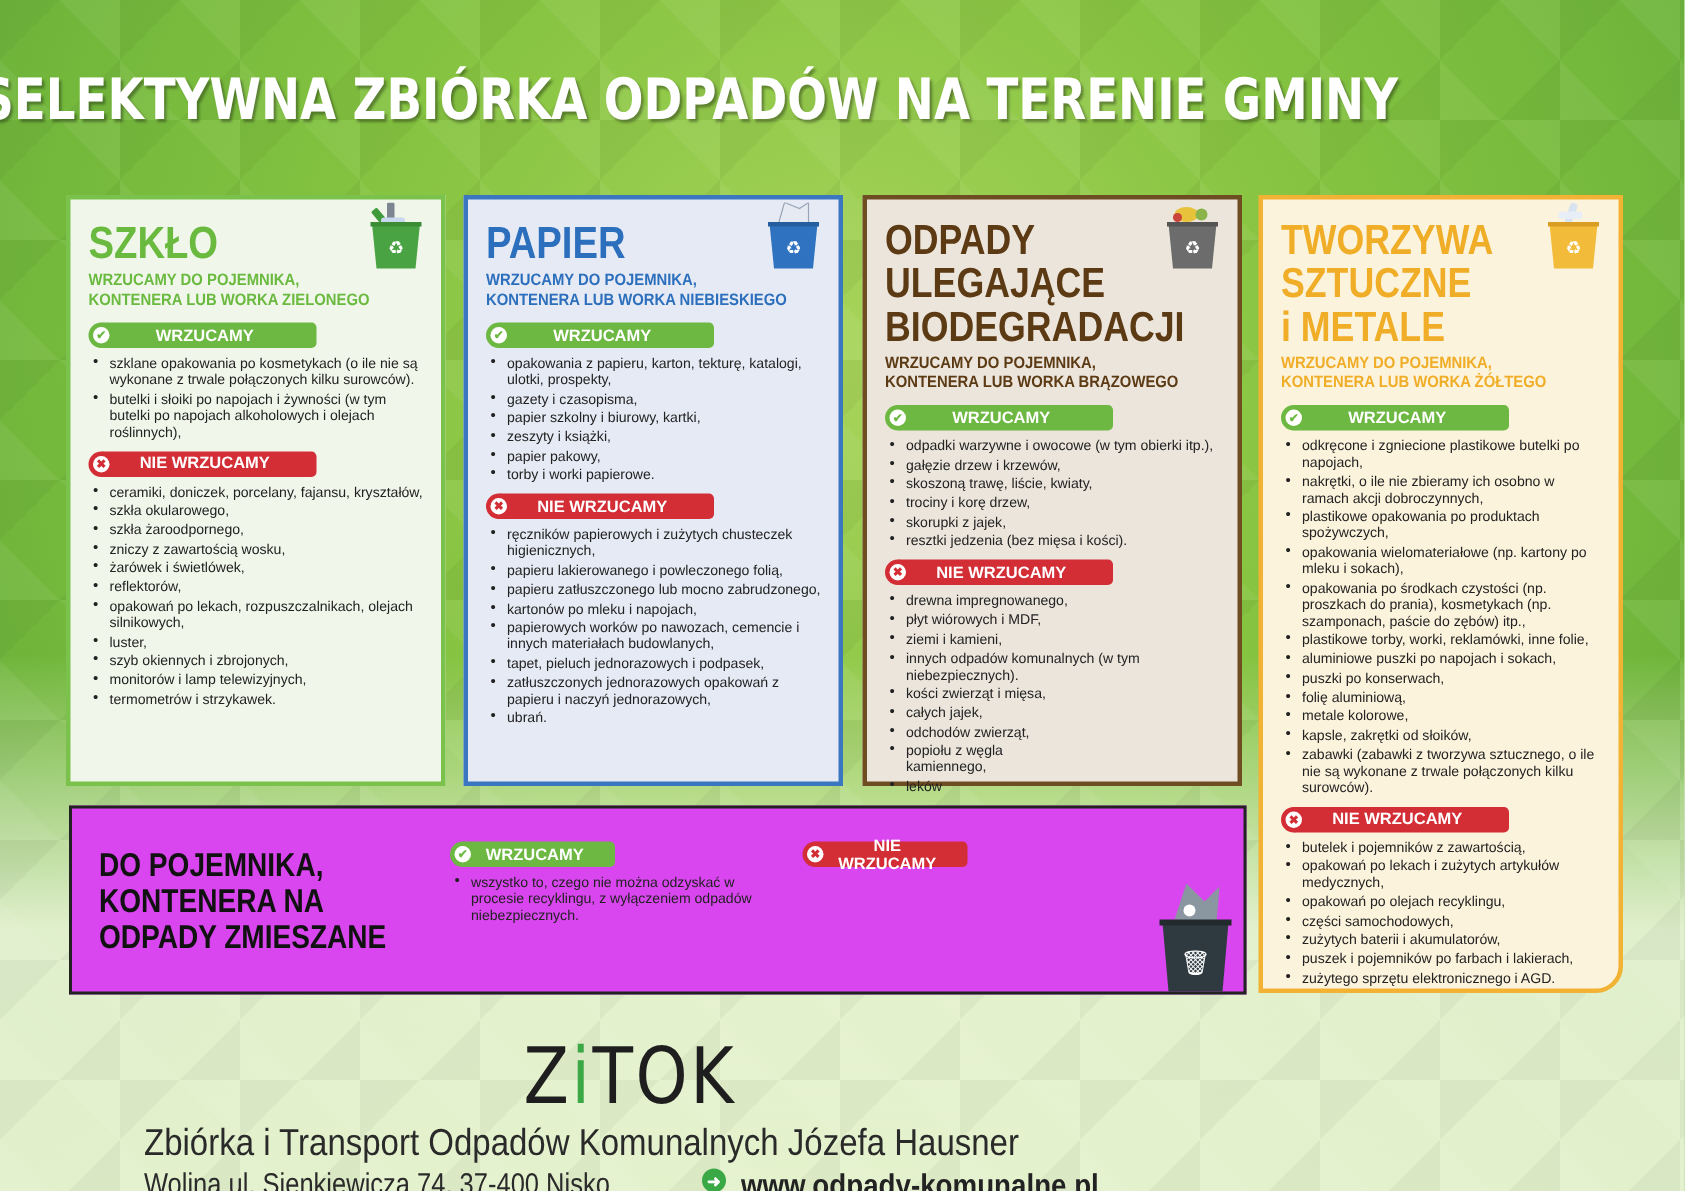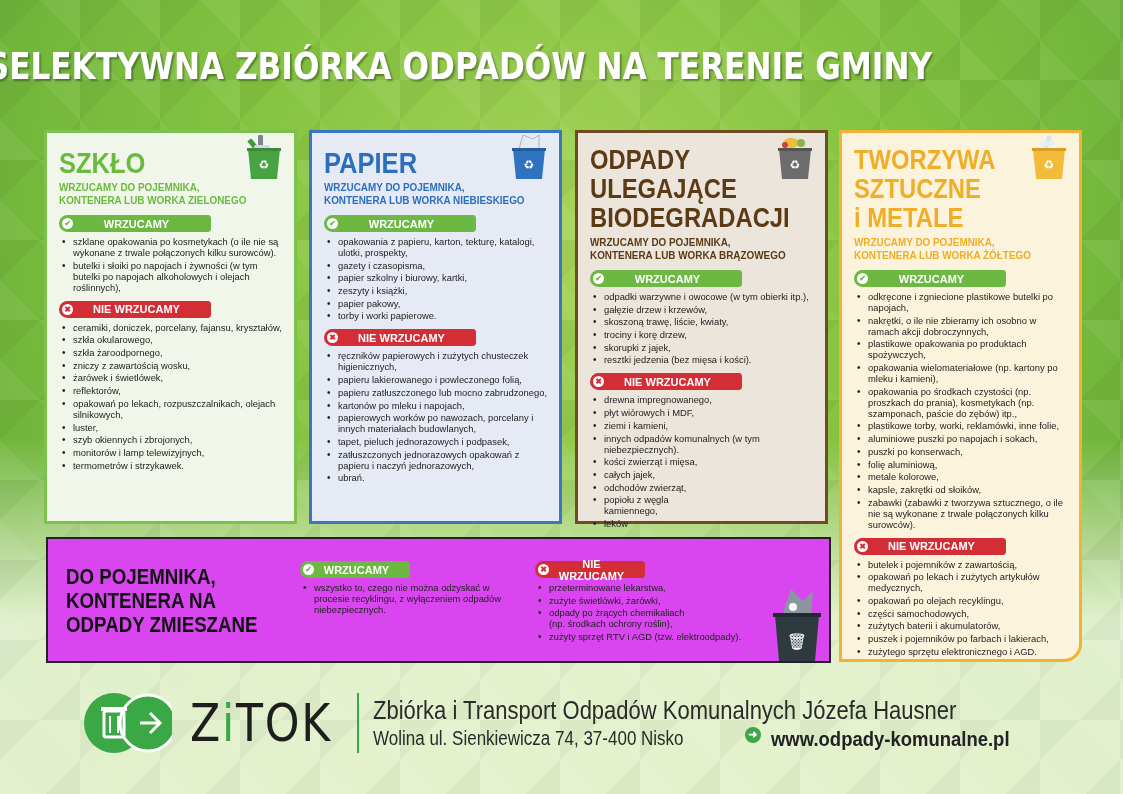--- a/index.html
+++ b/index.html
@@ -304,7 +304,7 @@
     <li>odkręcone i zgniecione plastikowe butelki po napojach,</li>
     <li>nakrętki, o ile nie zbieramy ich osobno w ramach akcji dobroczynnych,</li>
     <li>plastikowe opakowania po produktach spożywczych,</li>
-    <li>opakowania wielomateriałowe (np. kartony po mleku i kamieni),</li>
+    <li>opakowania wielomateriałowe (np. kartony po mleku i sokach),</li>
     <li>opakowania po środkach czystości (np. proszkach do prania), kosmetykach (np. szamponach, paście do zębów) itp.,</li>
     <li>plastikowe torby, worki, reklamówki, inne folie,</li>
     <li>aluminiowe puszki po napojach i sokach,</li>

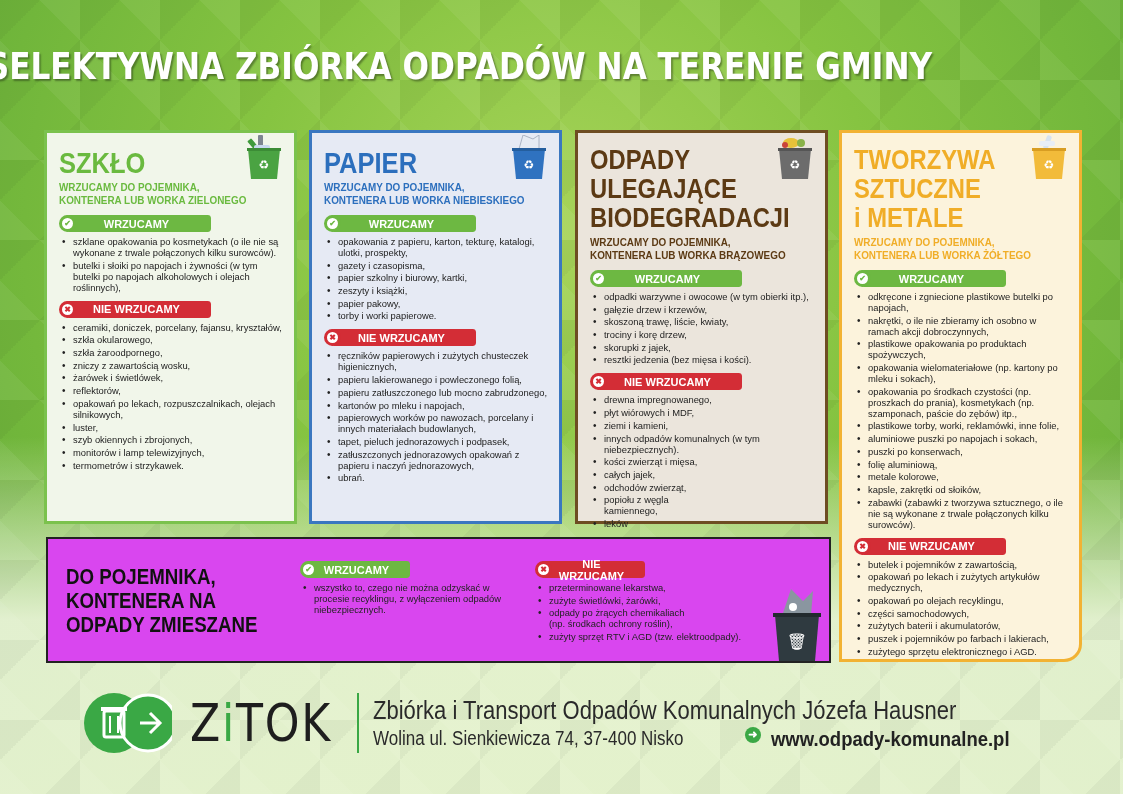--- a/index.html
+++ b/index.html
@@ -219,7 +219,7 @@
     <li>papieru lakierowanego i powleczonego folią,</li>
     <li>papieru zatłuszczonego lub mocno zabrudzonego,</li>
     <li>kartonów po mleku i napojach,</li>
-    <li>papierowych worków po nawozach, porcelany i innych materiałach budowlanych,</li>
+    <li>papierowych worków po nawozach, cemencie i innych materiałach budowlanych,</li>
     <li>tapet, pieluch jednorazowych i podpasek,</li>
     <li>zatłuszczonych jednorazowych opakowań z papieru i naczyń jednorazowych,</li>
     <li>ubrań.</li>

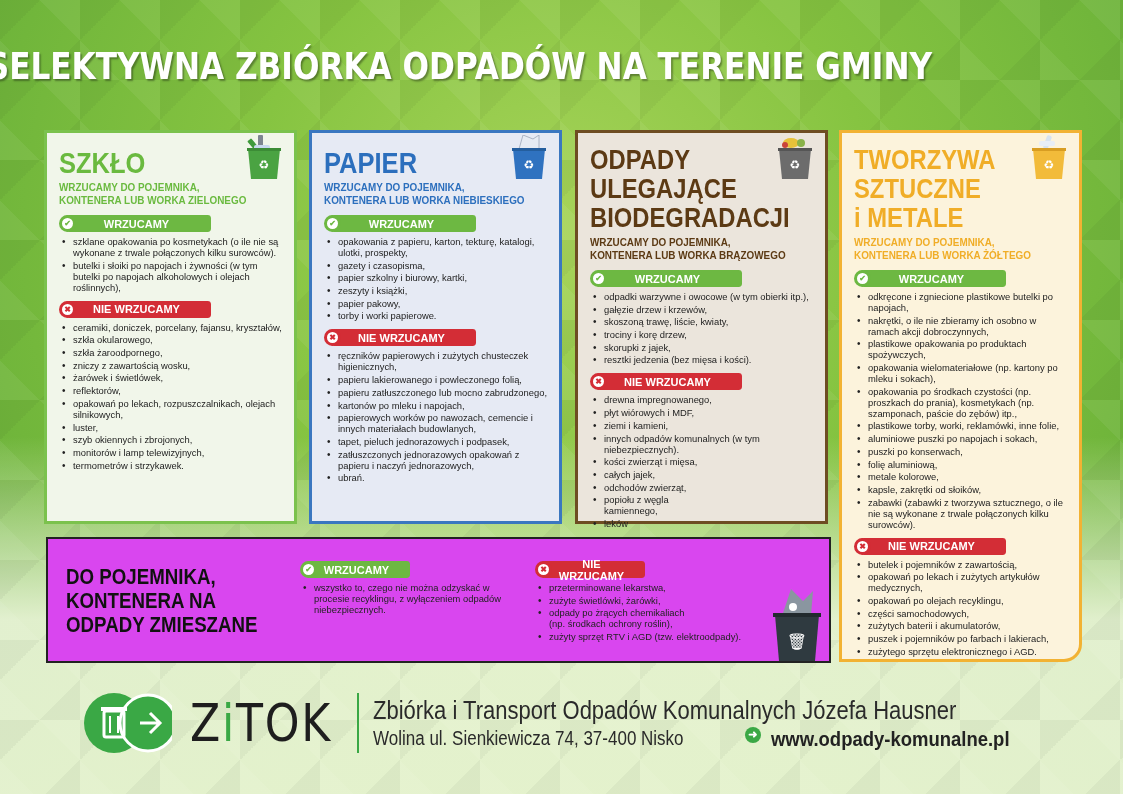--- a/index.html
+++ b/index.html
@@ -355,12 +355,6 @@
         </div>
       <div class="lbl">NIE WRZUCAMY</div>
     </div>
-    <ul class="items" style="width:220px">
-      <li>przeterminowane lekarstwa,</li>
-      <li>zużyte świetlówki, żarówki,</li>
-      <li style="width:160px">odpady po żrących chemikaliach (np. środkach ochrony roślin),</li>
-      <li>zużyty sprzęt RTV i AGD (tzw. elektroodpady).</li>
-    </ul>
   </div>
   <svg class="mixed-bin" viewBox="0 0 56 78">
     <path d="M14 28 L22 4 L34 16 L44 6 L42 30 Z" fill="#8a96a0"></path>

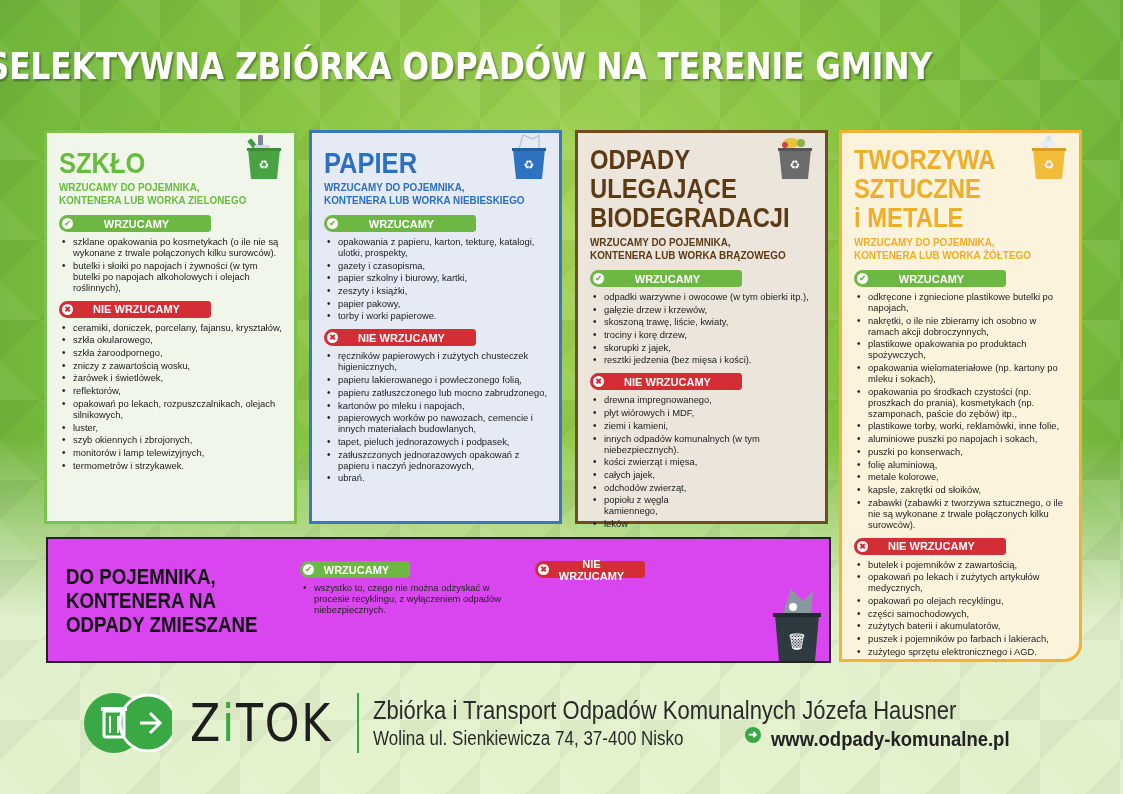--- a/index.html
+++ b/index.html
@@ -104,7 +104,7 @@
   .mixed-no { position: absolute; left: 487px; top: 18px; width: 230px; }
   .mixed-bin { position: absolute; right: 4px; bottom: -2px; width: 56px; height: 78px; }
 
-  .footer { position: absolute; left: 82px; top: 688px; height: 70px; display: flex; align-items: center; }
+  .footer { position: absolute; left: 82px; top: 688px; height: 70px; display: flex; align-items: center; flex-direction: column; }
   .logo-circles { position: relative; width: 90px; height: 64px; }
   .logo-word {
     font-family: "DejaVu Sans", sans-serif; font-size: 52px; color: #1e1e1e; font-weight: normal;

